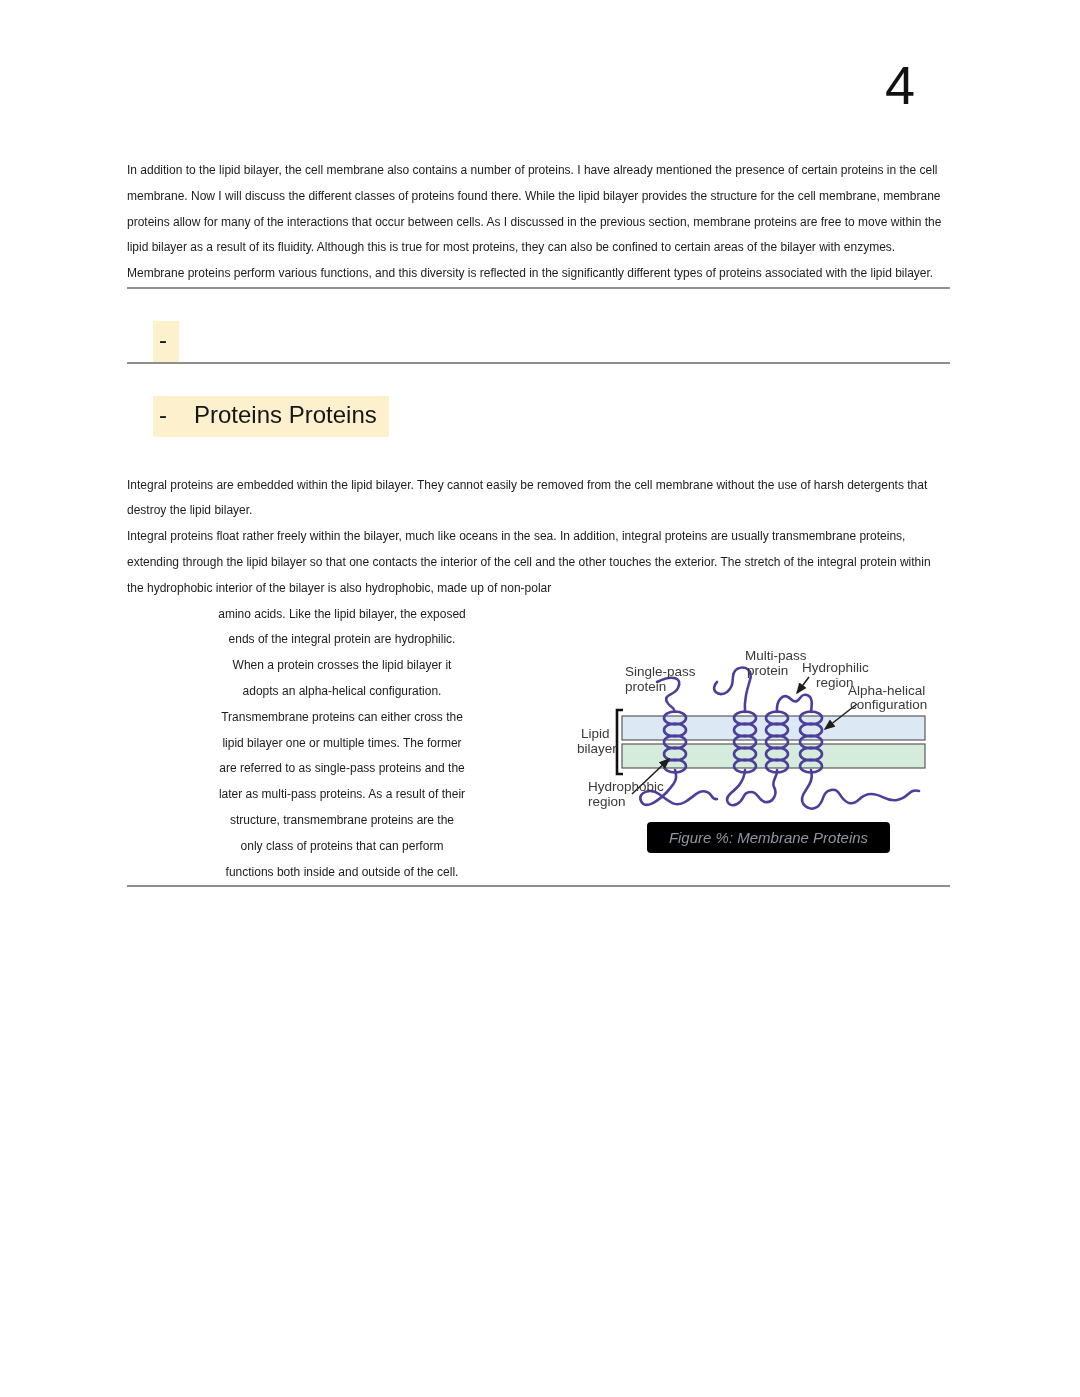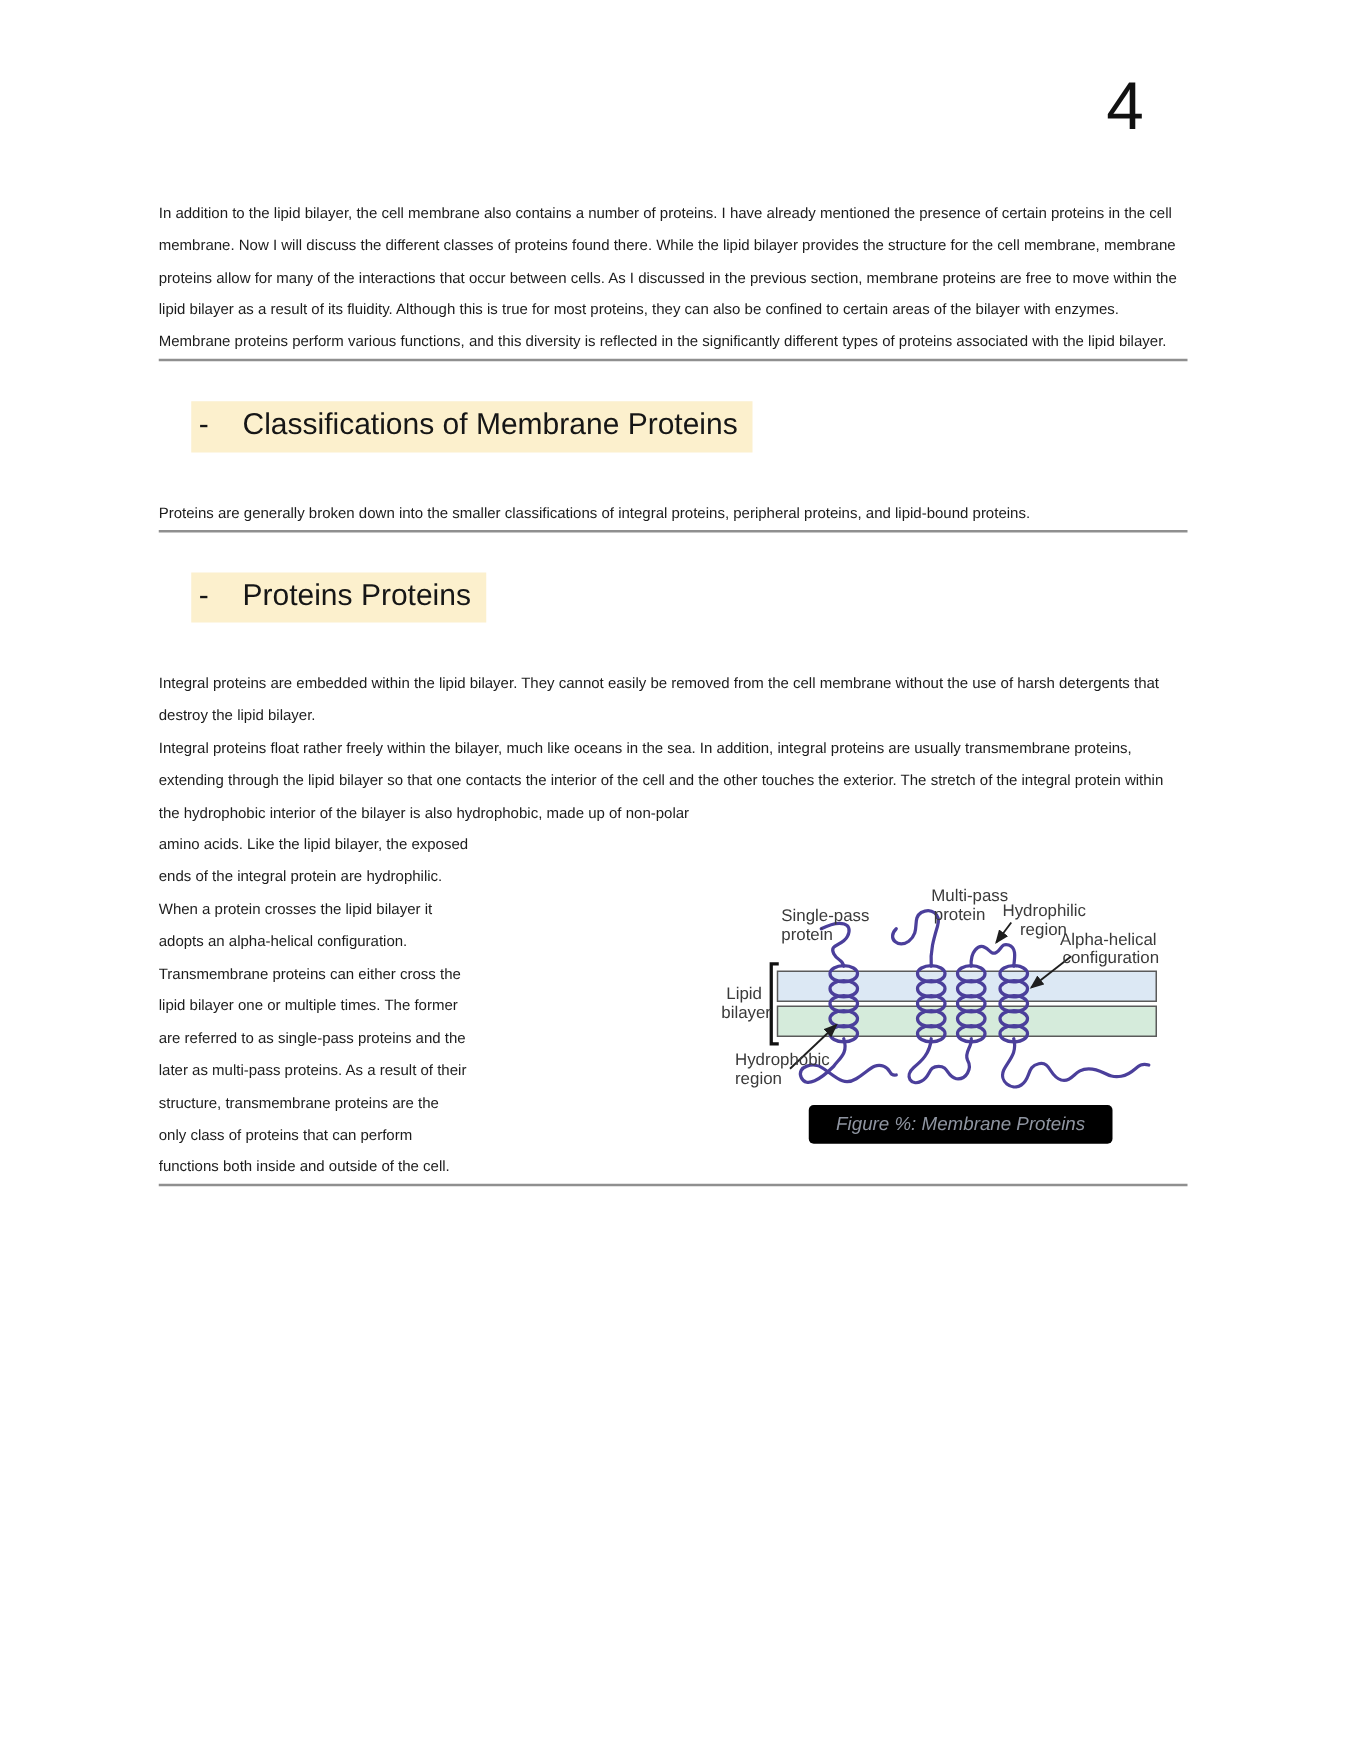--- a/index.html
+++ b/index.html
@@ -60,7 +60,6 @@
   <div class="sub-heading-wrap">
     <span class="sub-heading">
       <span>-</span>
-      <span>Classifications of Membrane Proteins</span>
     </span>
   </div>
 

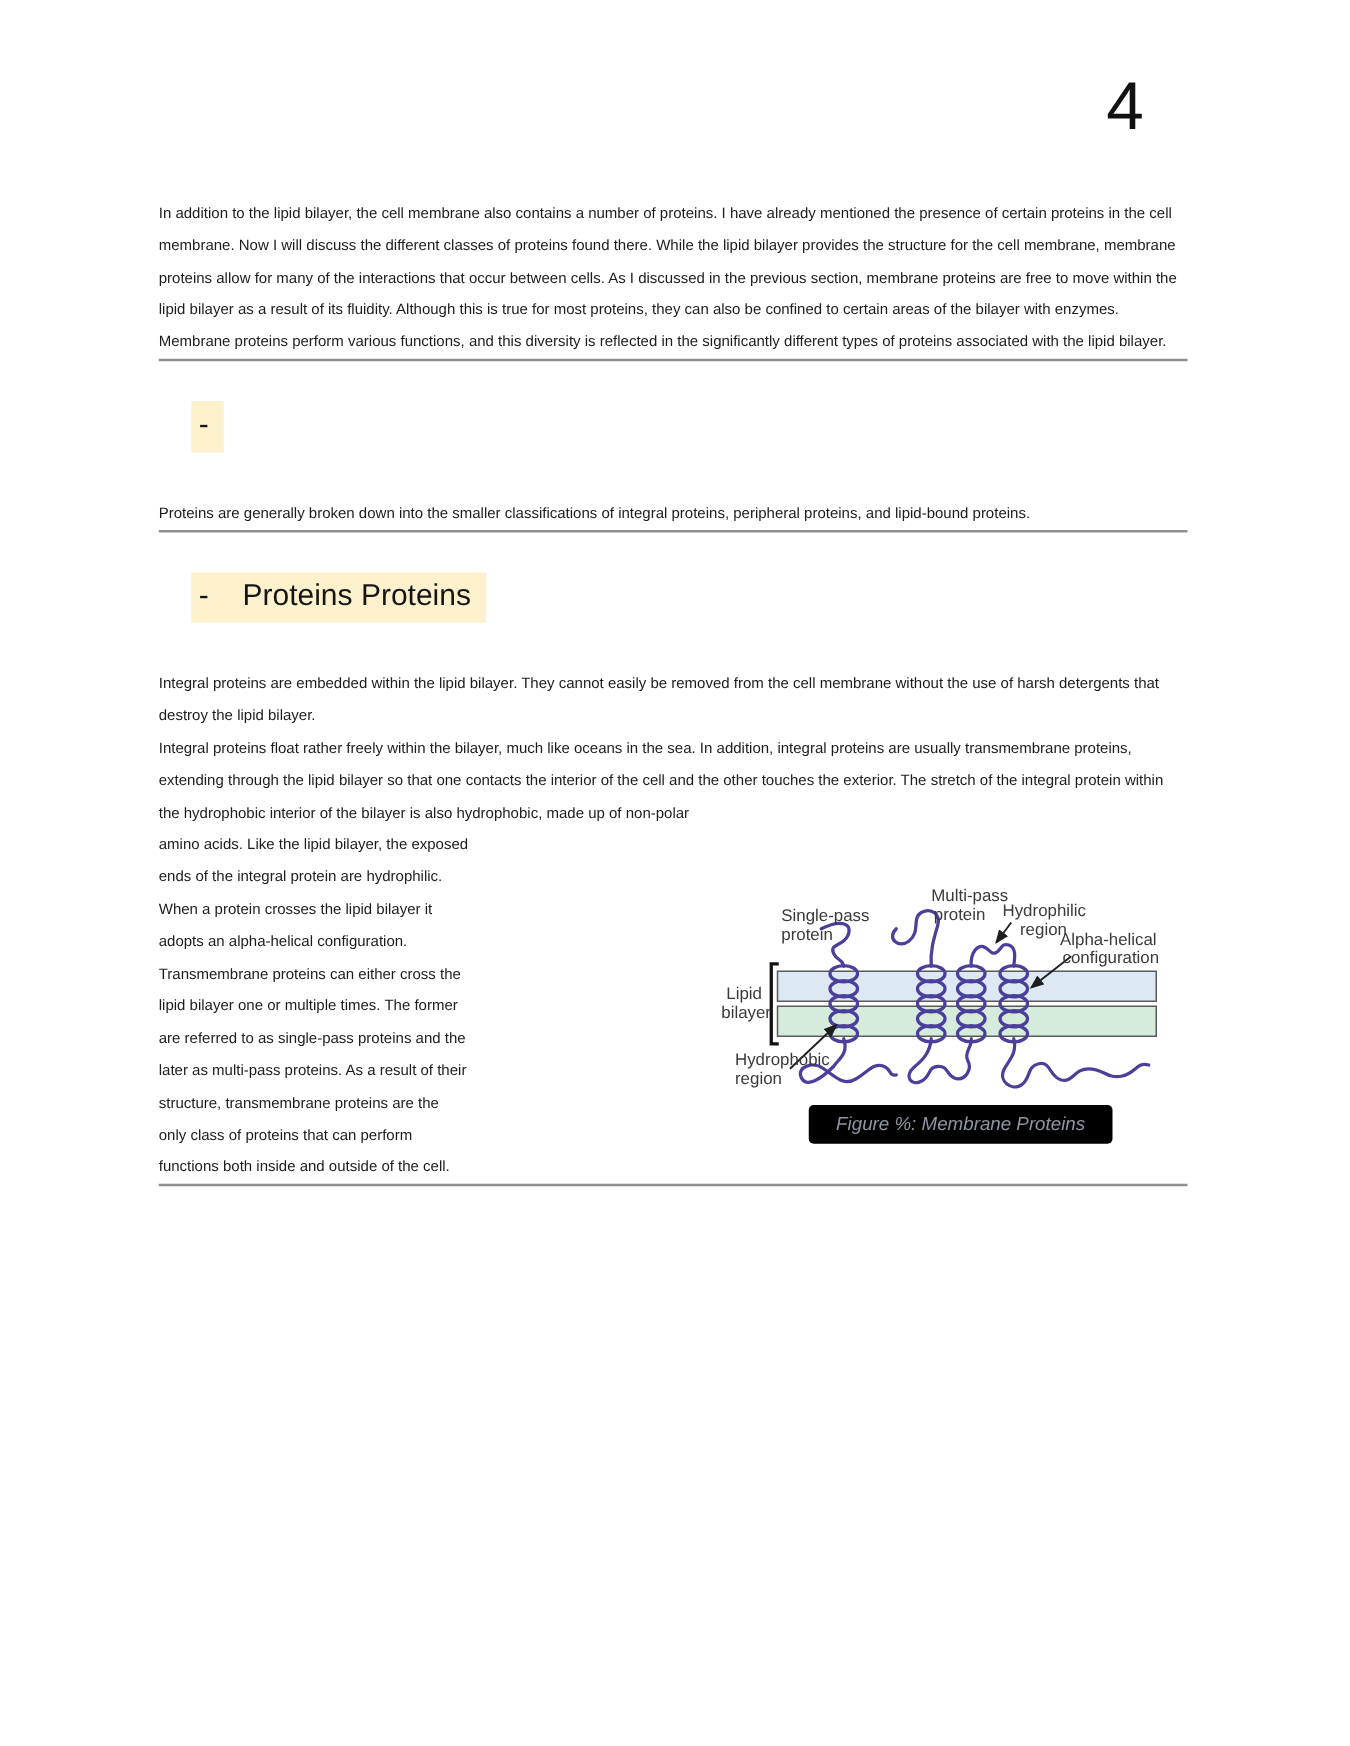--- a/index.html
+++ b/index.html
@@ -63,7 +63,6 @@
     </span>
   </div>
 
-  <p class="p-standard">Proteins are generally broken down into the smaller classifications of integral proteins, peripheral proteins, and lipid-bound proteins.</p>
 
   <hr class="rule rule-2">
 

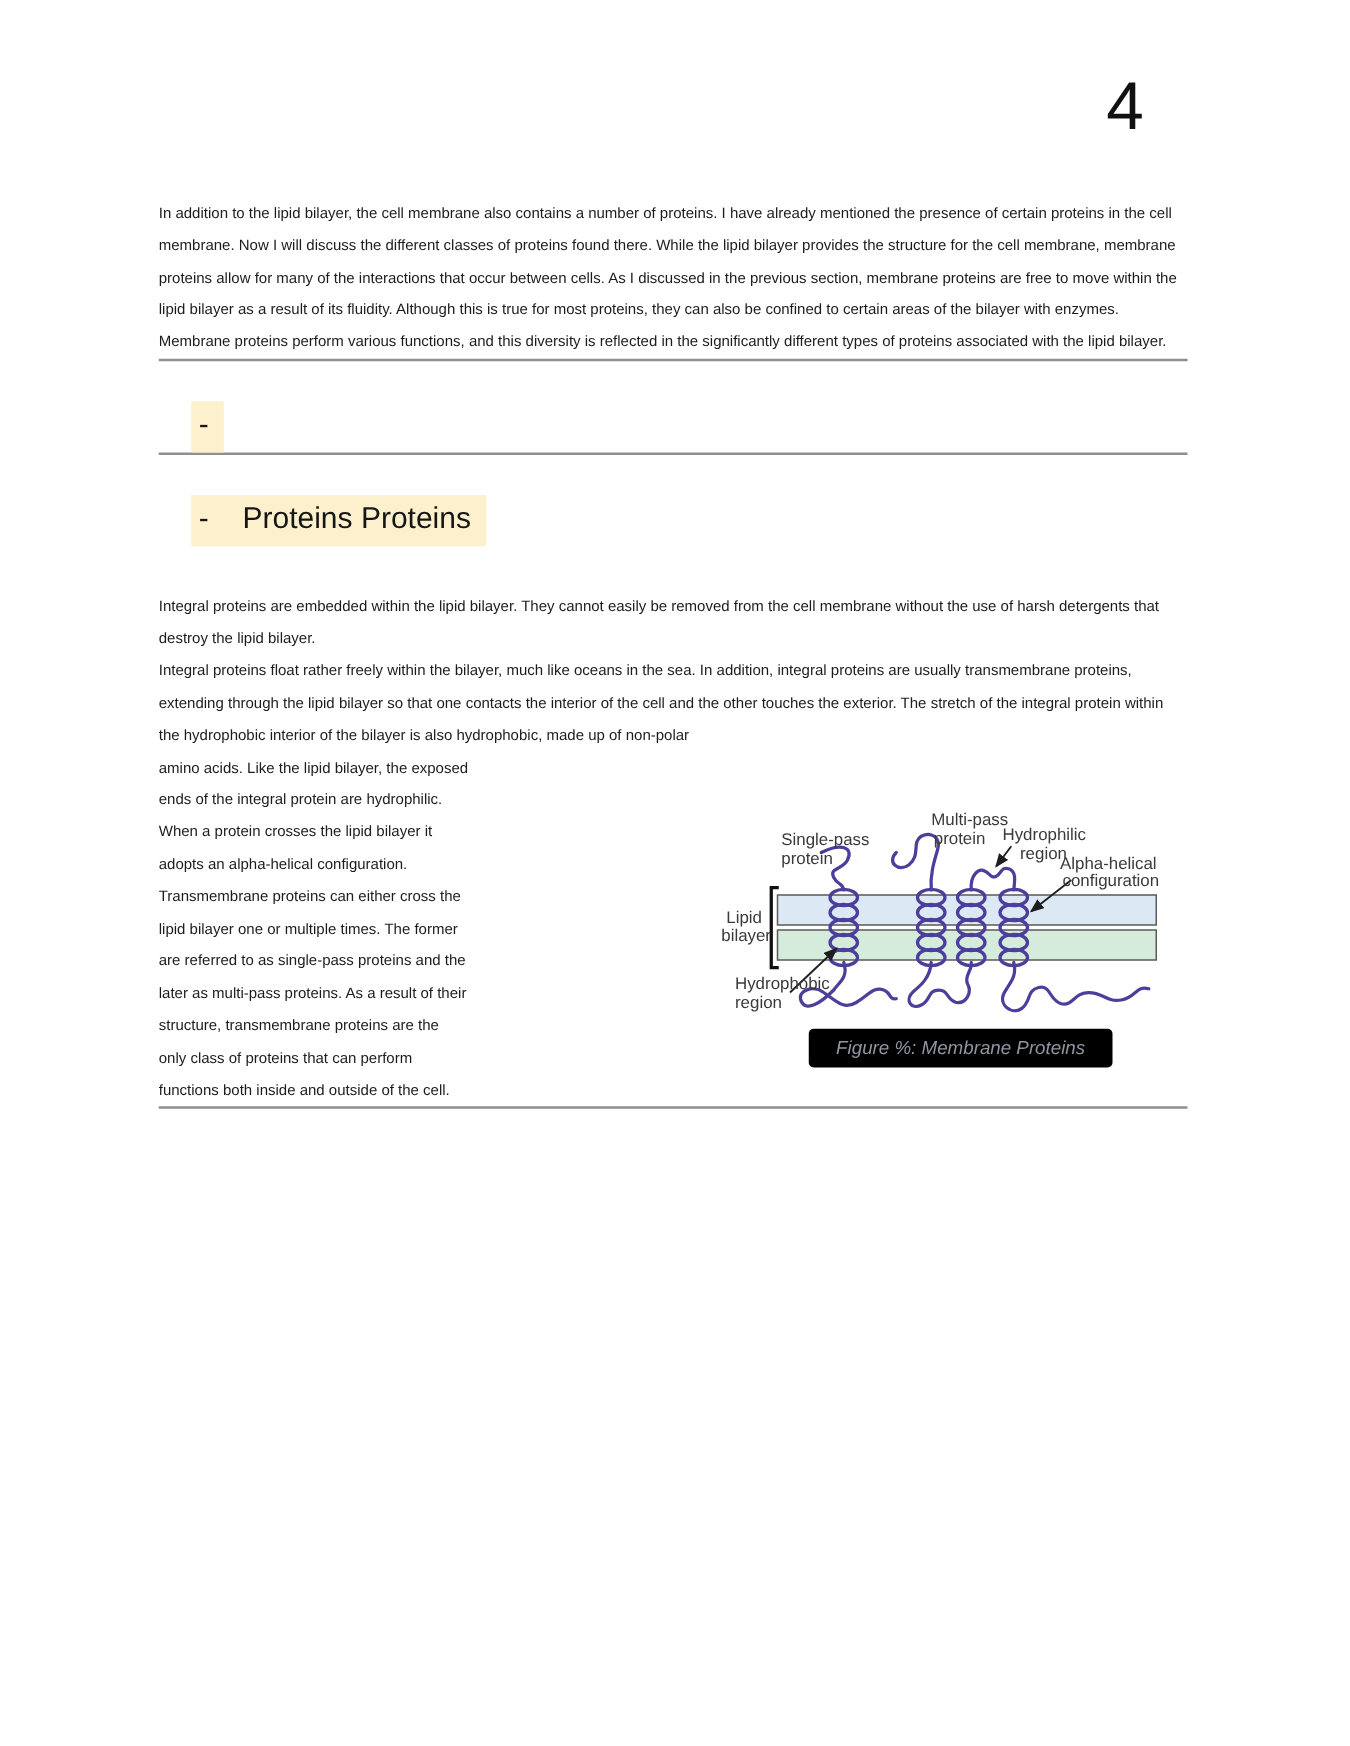--- a/index.html
+++ b/index.html
@@ -33,7 +33,7 @@
     background:#fcf0cd;padding:5px 12px 7px 6px;
     font-size:24px;line-height:1.2;color:#161616;
   }
-  .wrap-row{display:flex;align-items:flex-start;}
+  .wrap-row{display:flex;align-items:flex-start;text-align:center;}
   .left-col{flex:0 0 430px;white-space:pre-line;}
   figure.membrane-figure{
     margin:40px 0 0 0;padding:0;width:423px;flex:0 0 423px;

